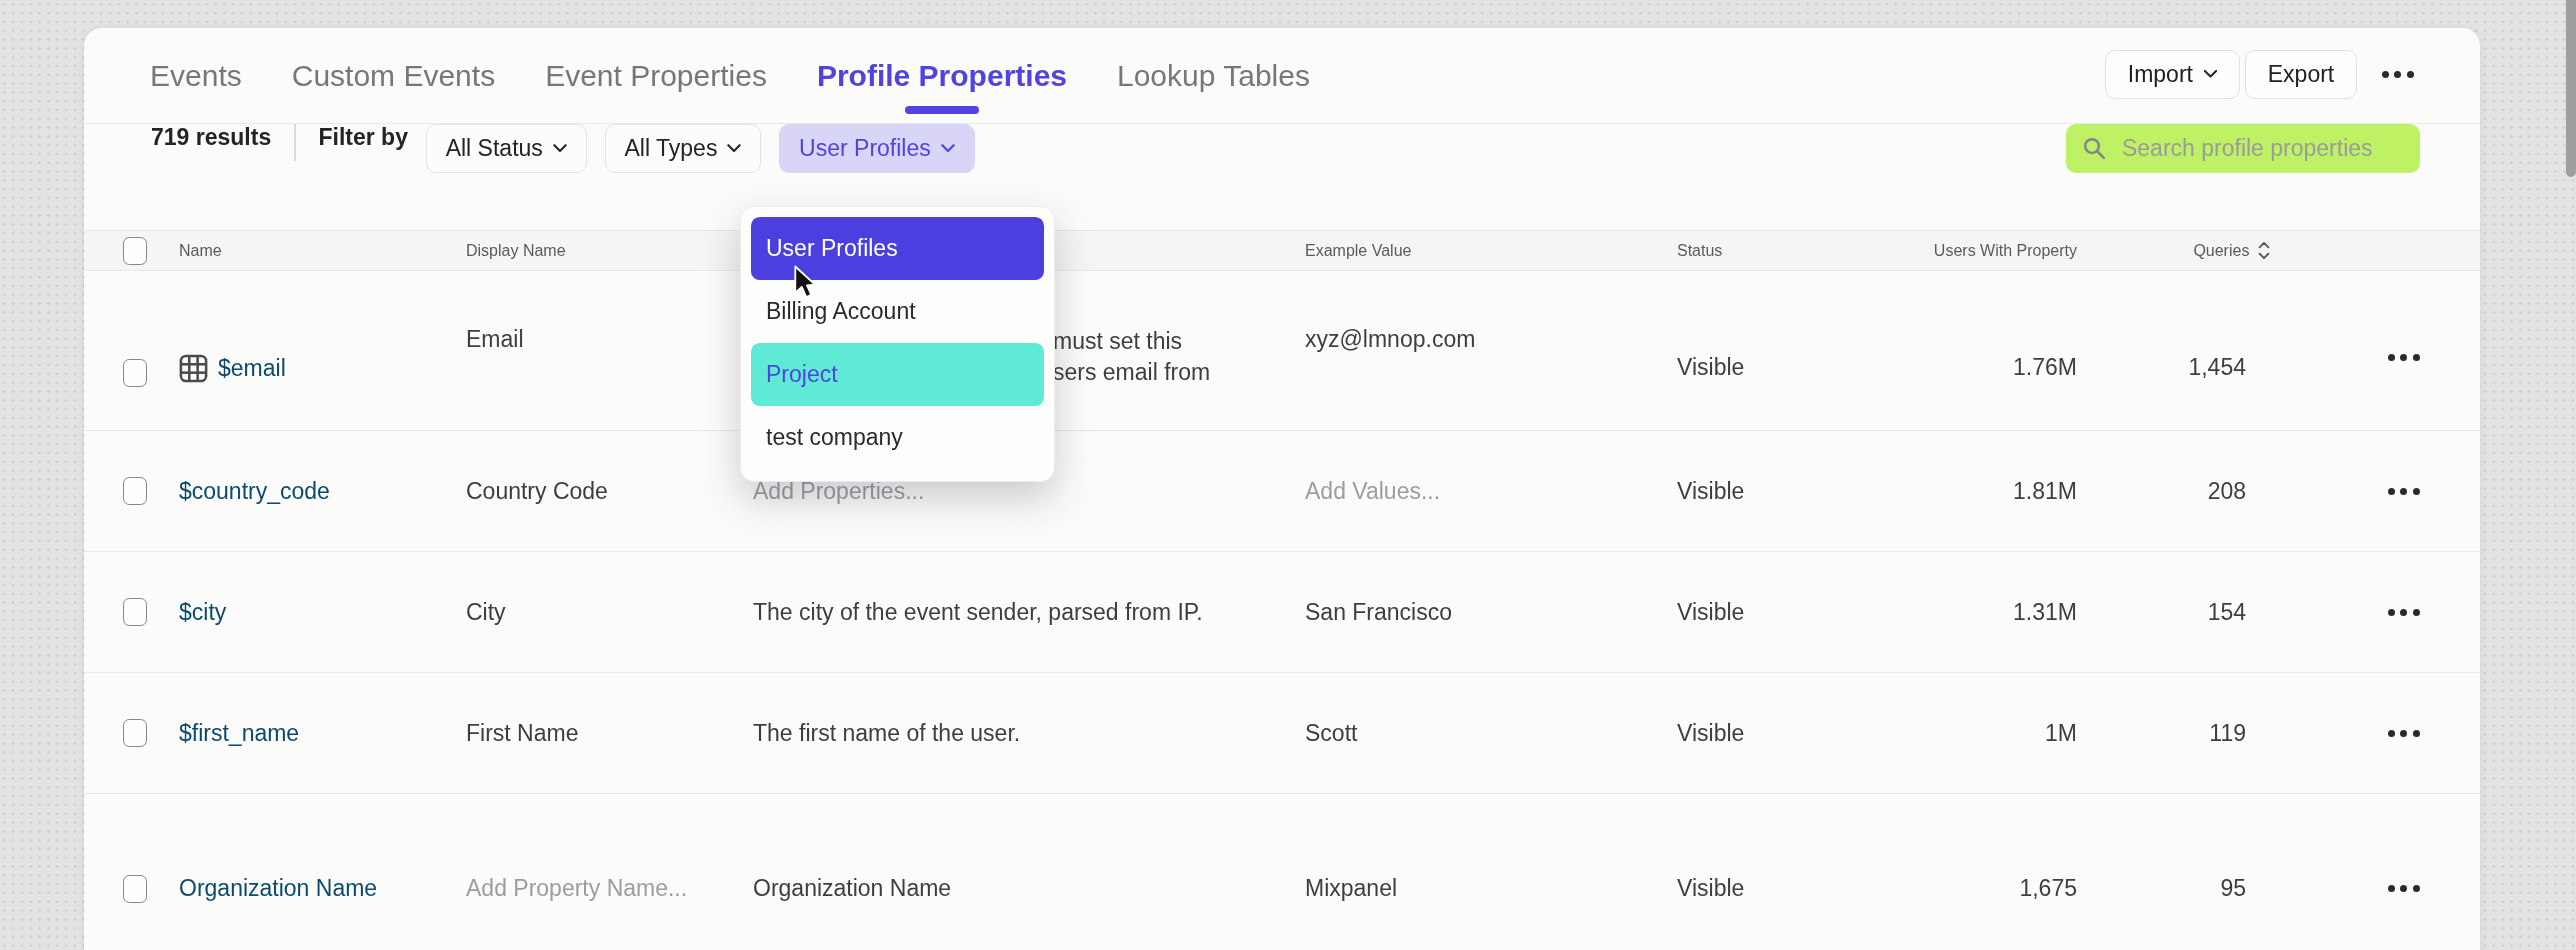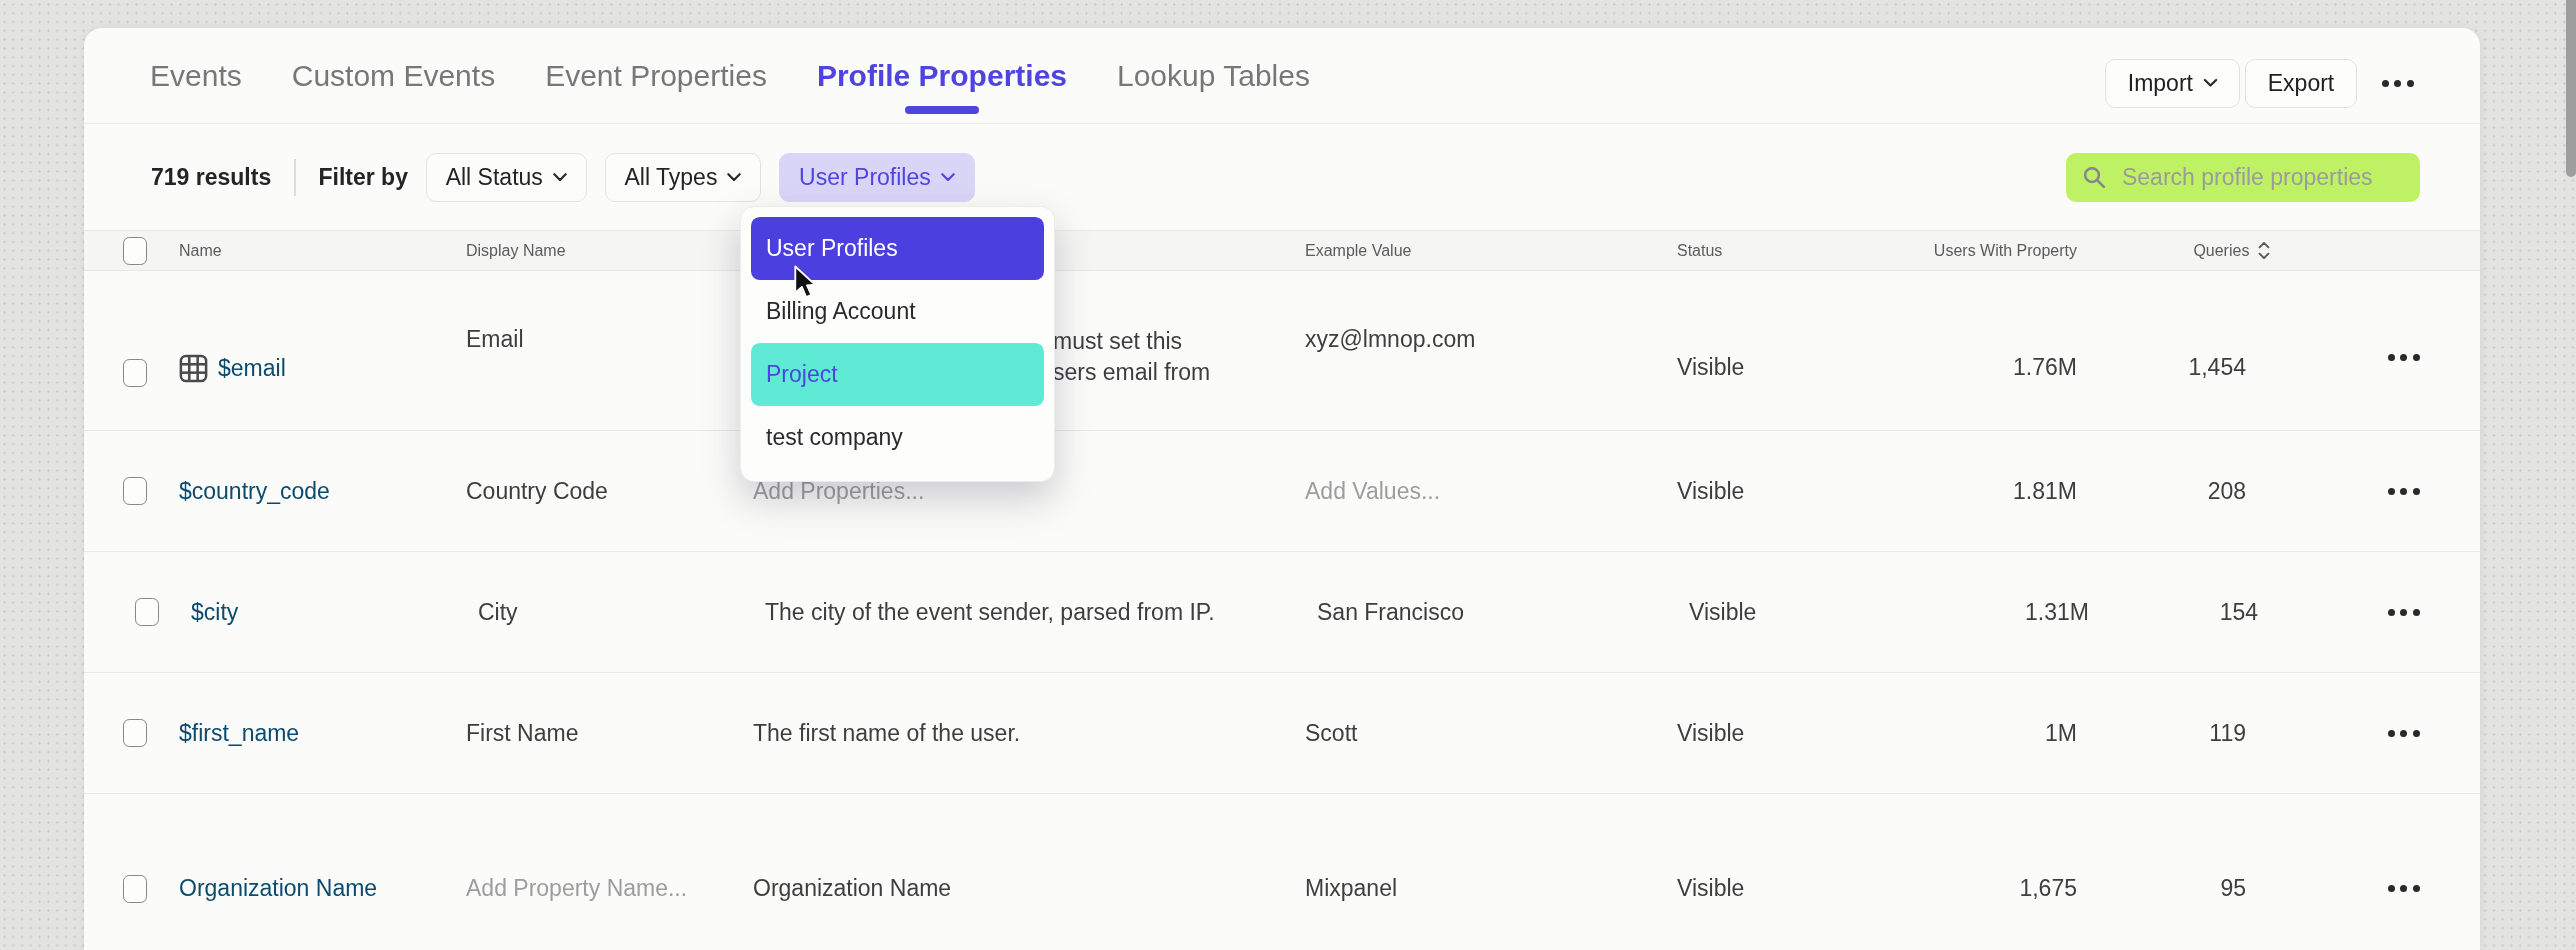--- a/index.html
+++ b/index.html
@@ -23,7 +23,7 @@
   .tab.active{color:#4f44e0;font-weight:600;}
   .tab.active::after{content:"";position:absolute;left:50%;transform:translateX(-50%);
     bottom:8.8px;width:74px;height:8.2px;border-radius:4.4px;background:#4f44e0;}
-  .toolbar{position:absolute;top:30px;right:61px;height:50px;display:flex;align-items:center;}
+  .toolbar{position:absolute;top:21px;right:61px;height:50px;display:flex;align-items:center;}
   .btn{height:49px;padding:0 21.4px;border:1.3px solid #e1e1df;border-radius:10px;background:#fdfdfc;
     font-size:23px;color:#212124;display:flex;align-items:center;gap:10px;box-sizing:border-box;}
   .btn + .btn{margin-left:5px;}

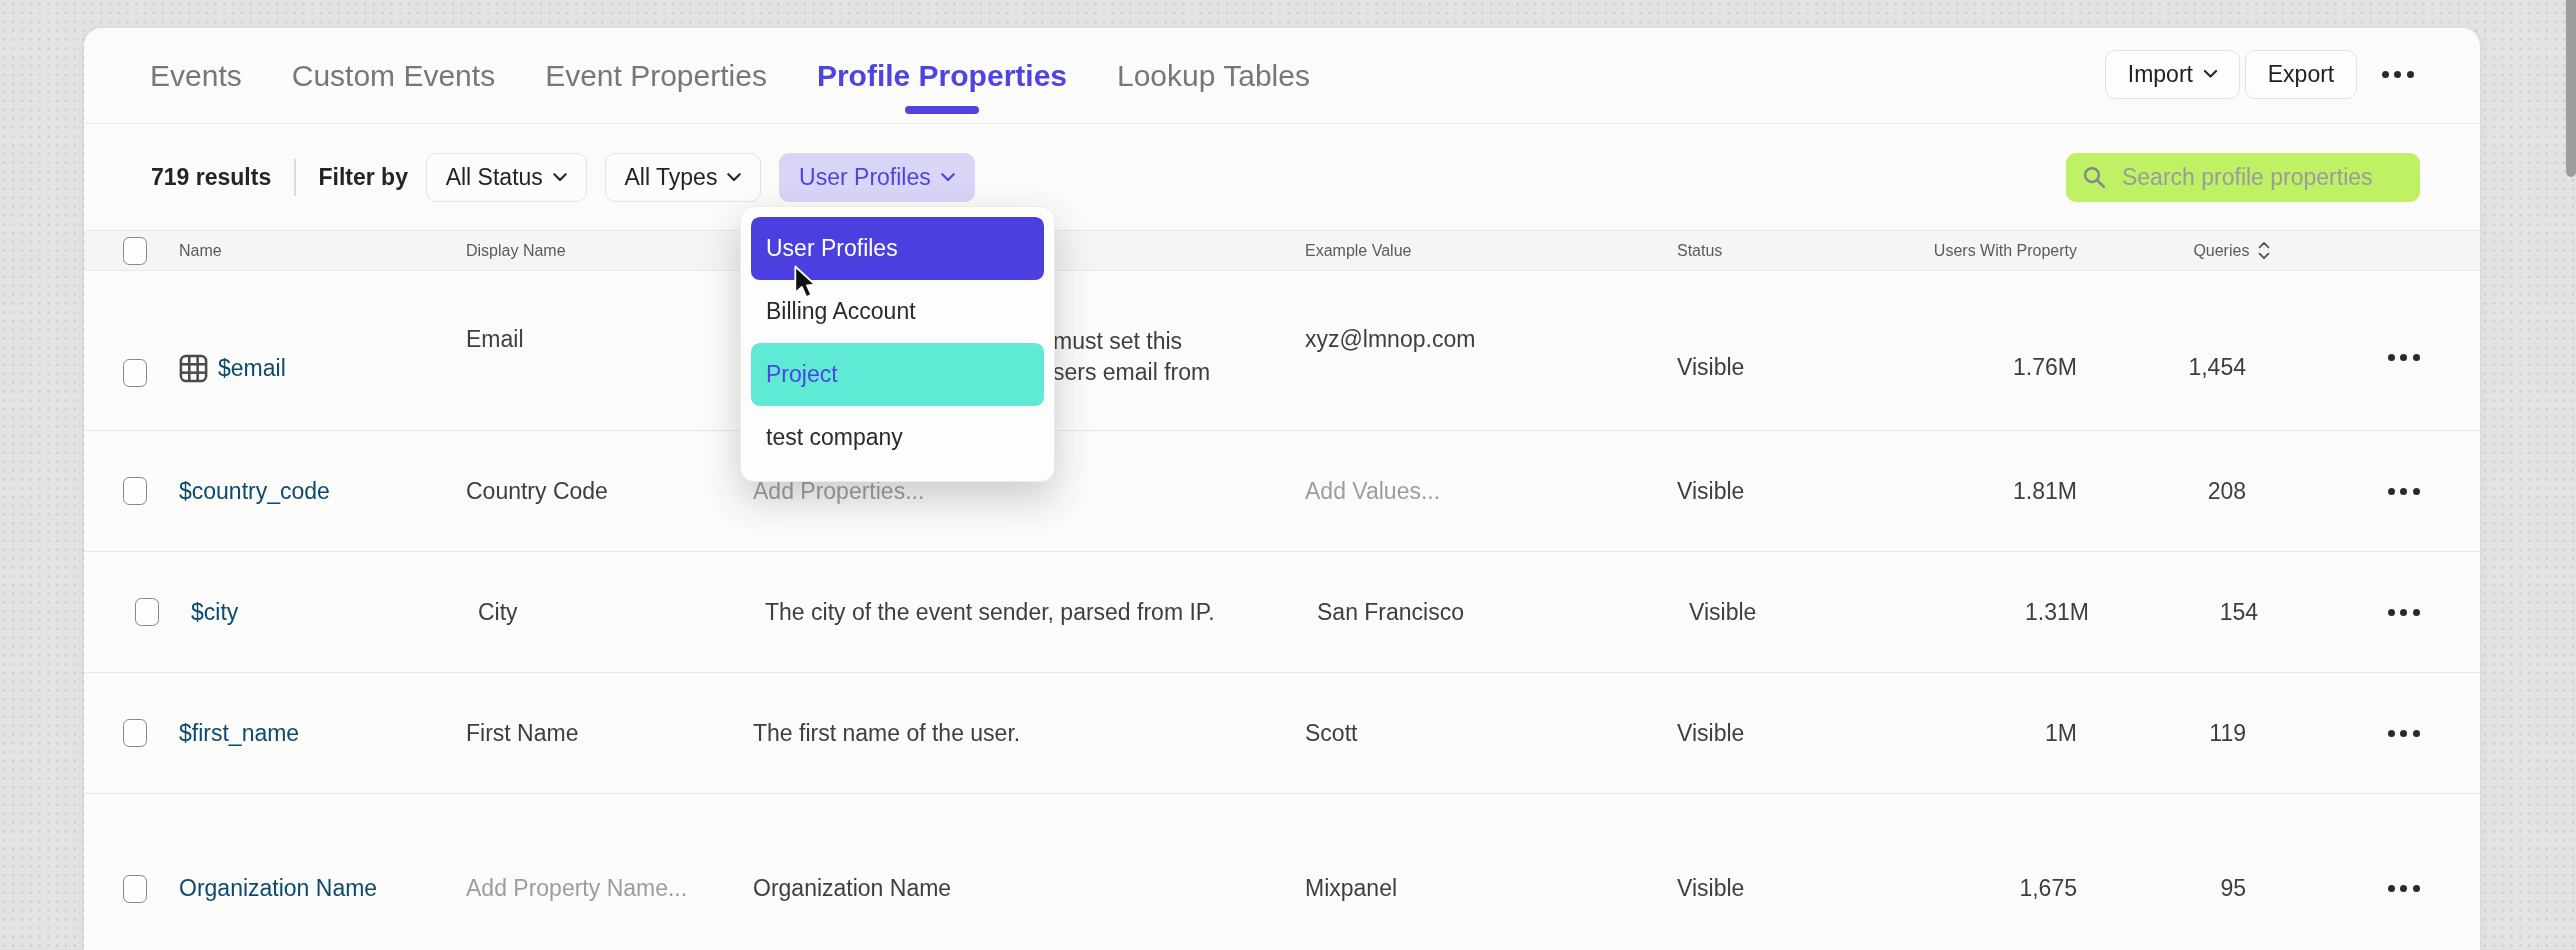--- a/index.html
+++ b/index.html
@@ -31,7 +31,7 @@
   .dots i{width:7px;height:7px;border-radius:50%;background:#2a2a2d;display:block;}
   .more-toolbar{margin-left:20px;padding:0 5px;}
   
-  .filter-row{height:106px;display:flex;align-items:center;padding:0 60px 0 67px;box-sizing:border-box;}
+  .filter-row{height:106px;display:flex;align-items:flex-start;padding:0 60px 0 67px;box-sizing:border-box;}
   .results{font-size:23px;font-weight:600;color:#242427;}
   .vdiv{width:1.3px;height:37px;background:#dcdcda;margin:0 23px;}
   .filter-by{font-size:23px;font-weight:600;color:#242427;}

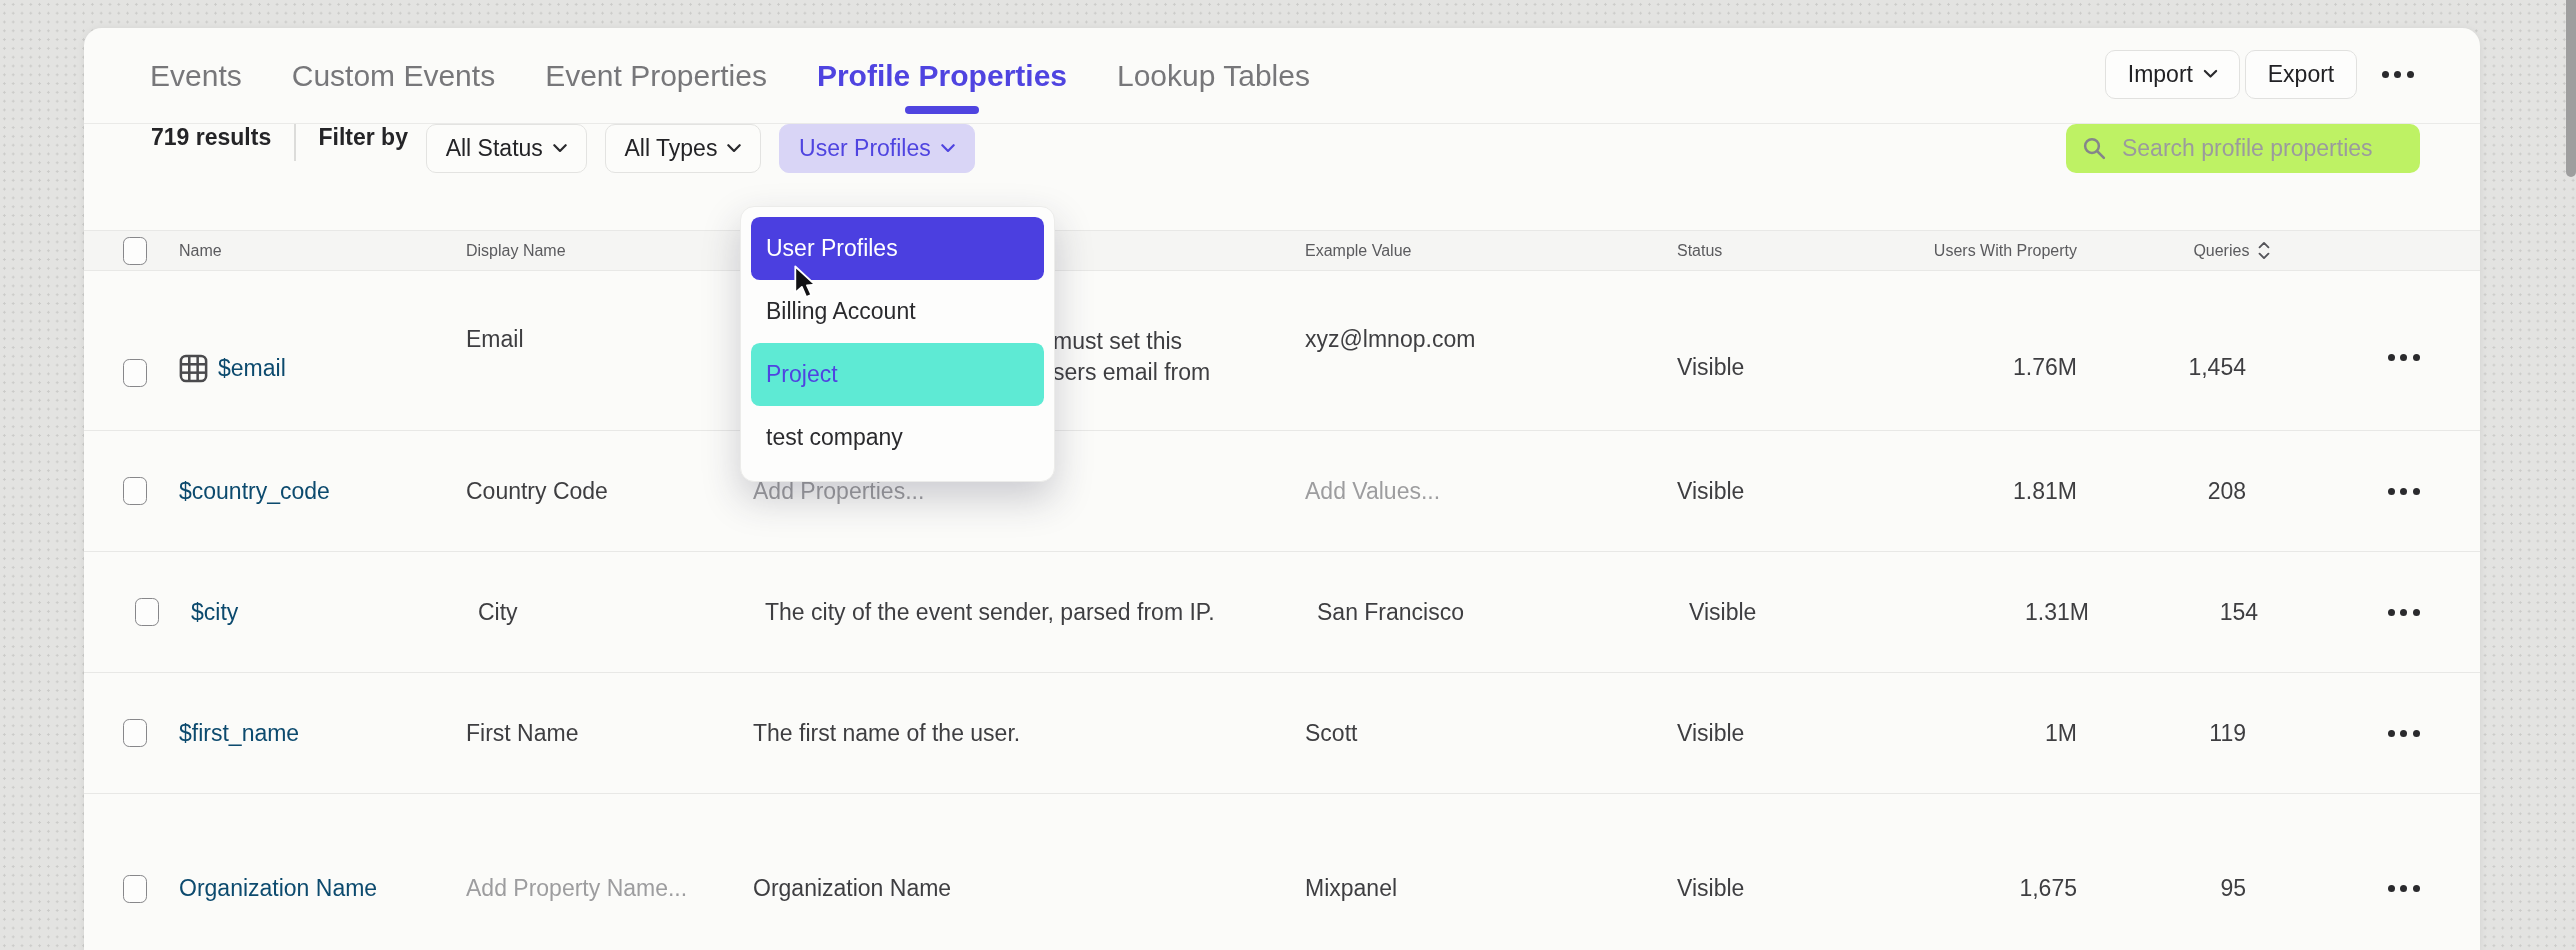--- a/index.html
+++ b/index.html
@@ -63,7 +63,7 @@
   .row{display:flex;align-items:center;border-bottom:1.3px solid #e8e8e6;font-size:23px;color:#3e3e41;}
   .row-1{height:159px;}
   .row-2{height:120px;}
-  .row-3{height:120px;padding-left:12px;}
+  .row-3{height:120px;}
   .row-4{height:120px;}
   .row-5{height:189px;border-bottom:none;}
   .prop-name{color:#0c4a6e;}

